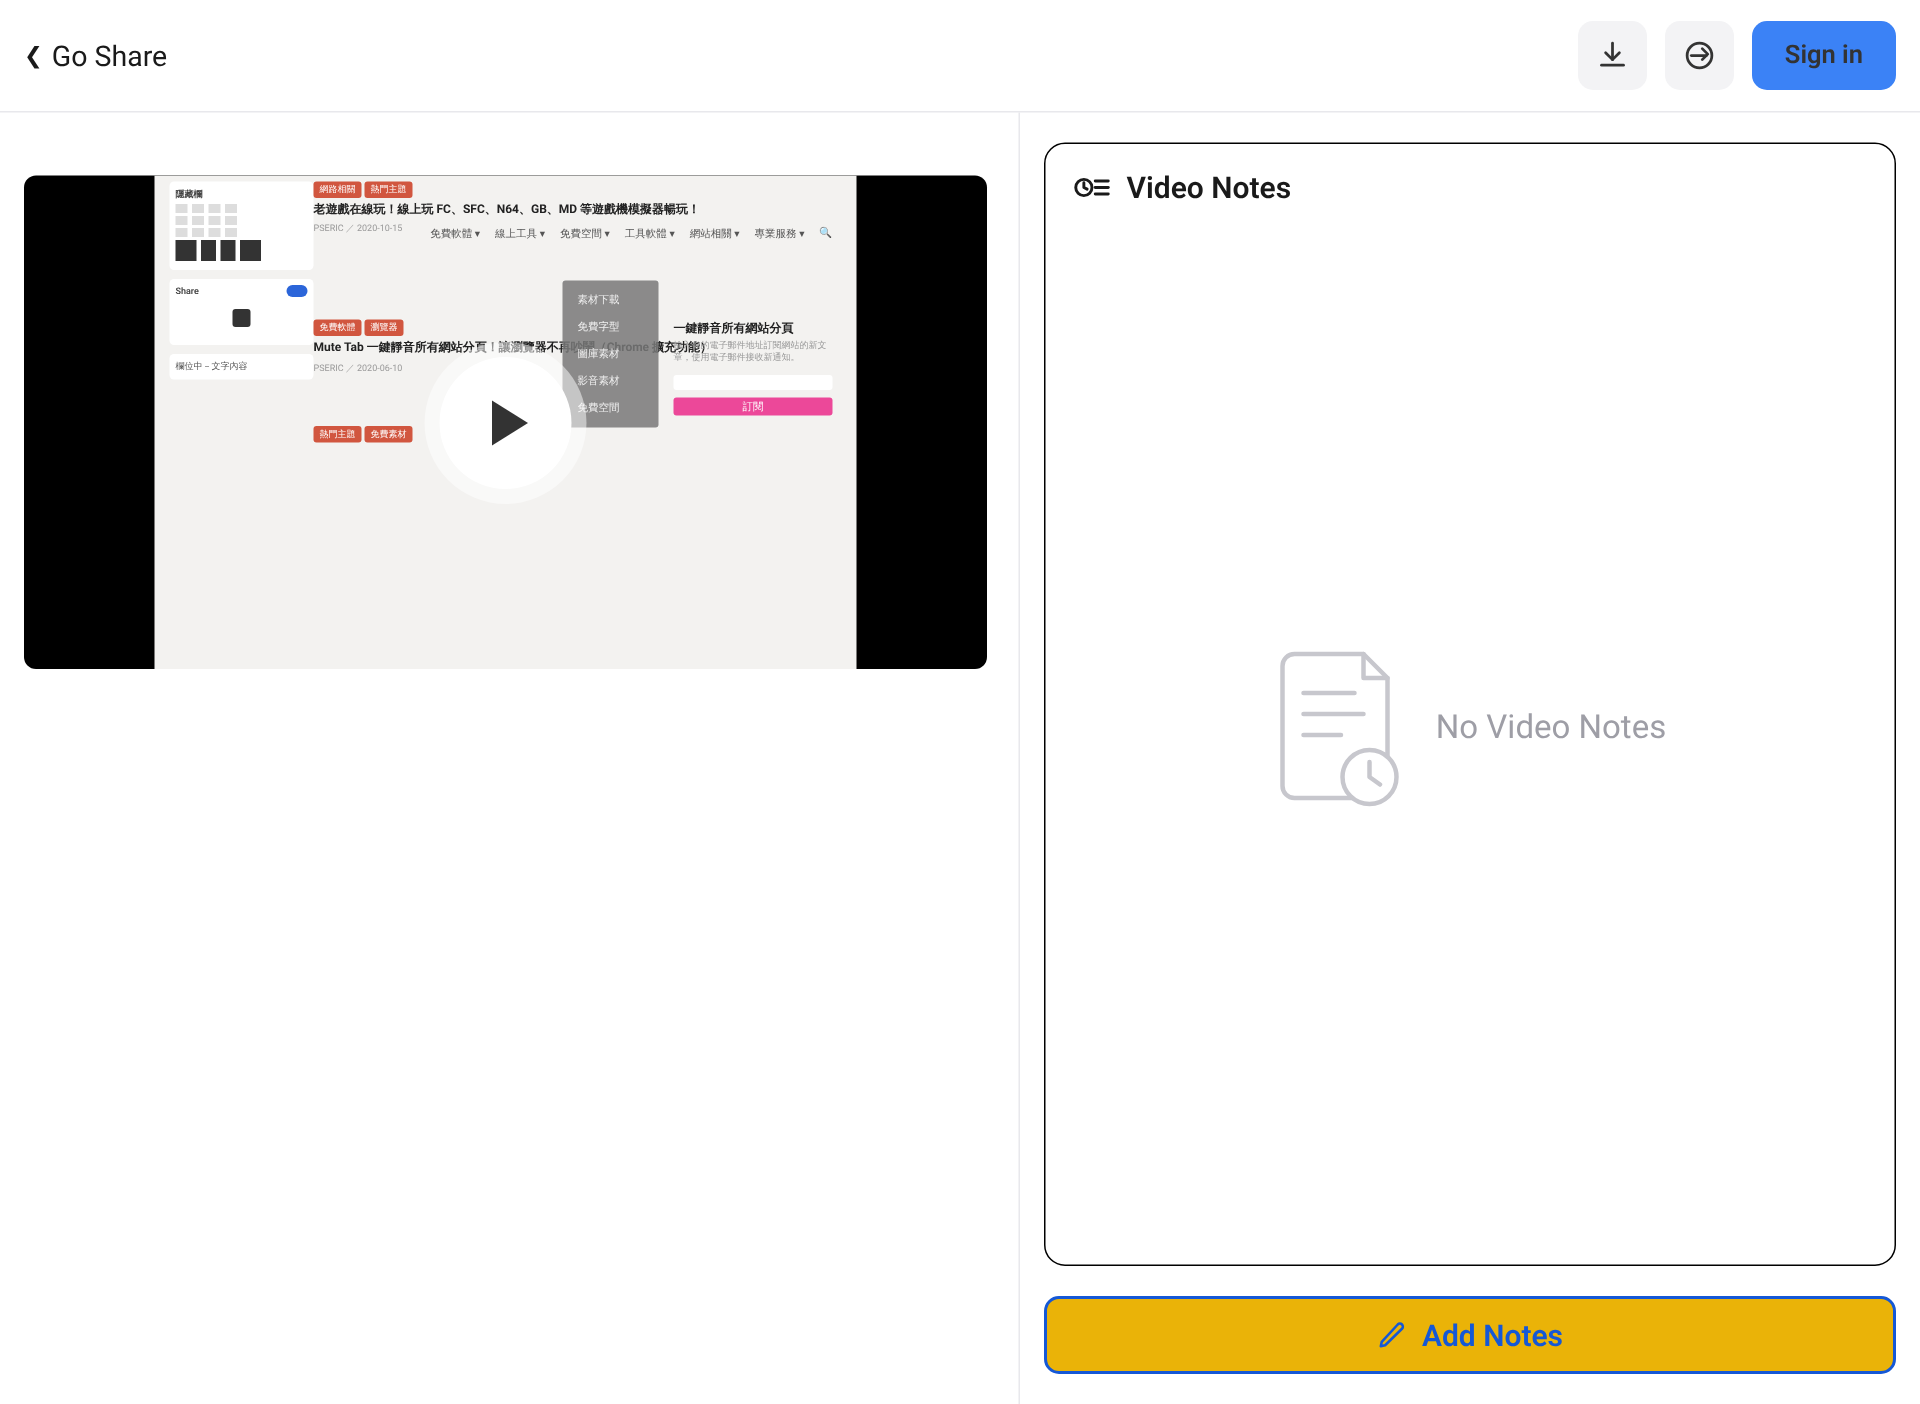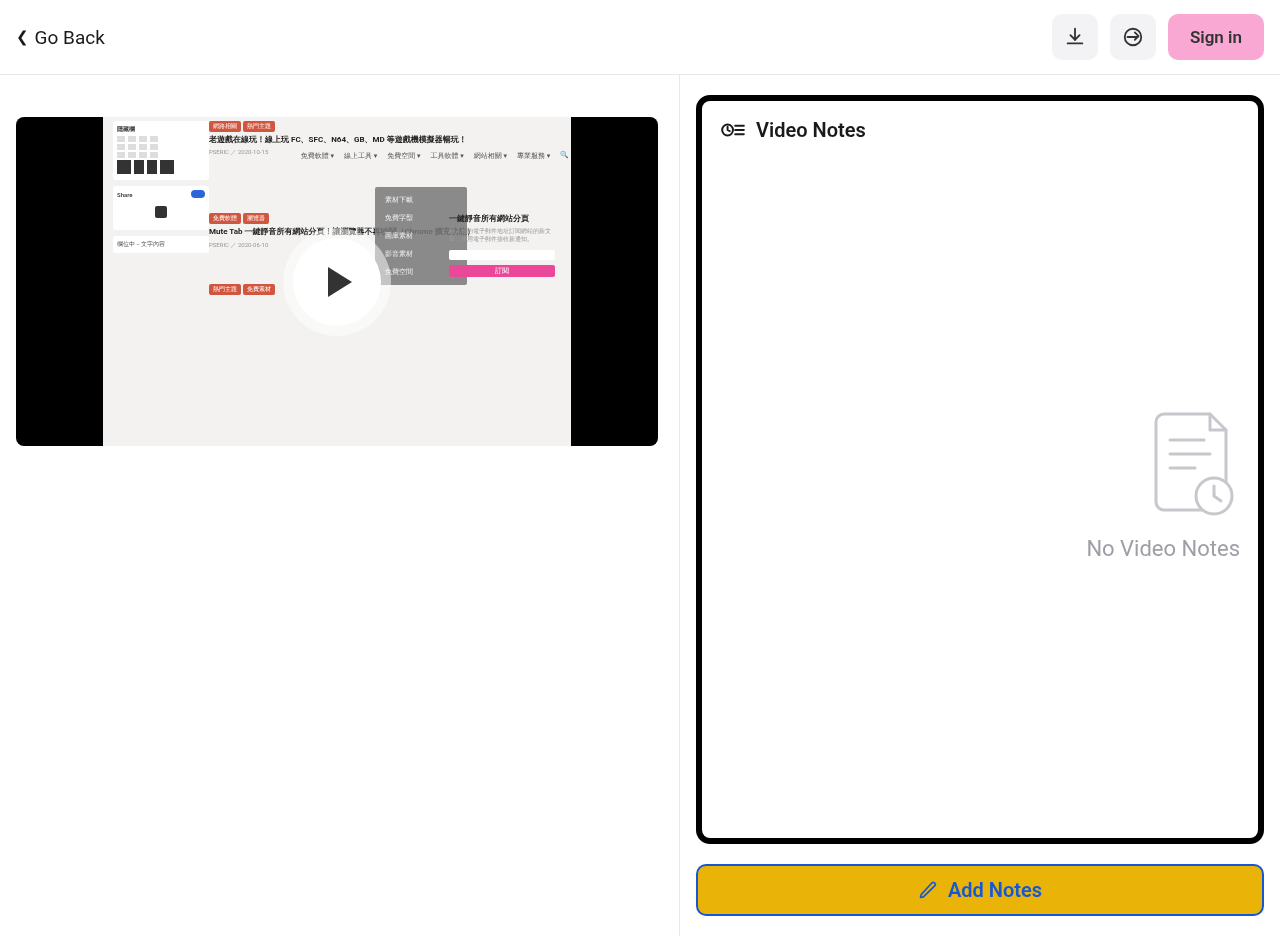--- a/index.html
+++ b/index.html
@@ -190,7 +190,7 @@
 <div class="header">
   <div class="go-back">
     <span class="chev">❮</span>
-    <span>Go Back</span>
+    <span>Go Share</span>
   </div>
   <div class="header-right">
     <div class="iconbtn">

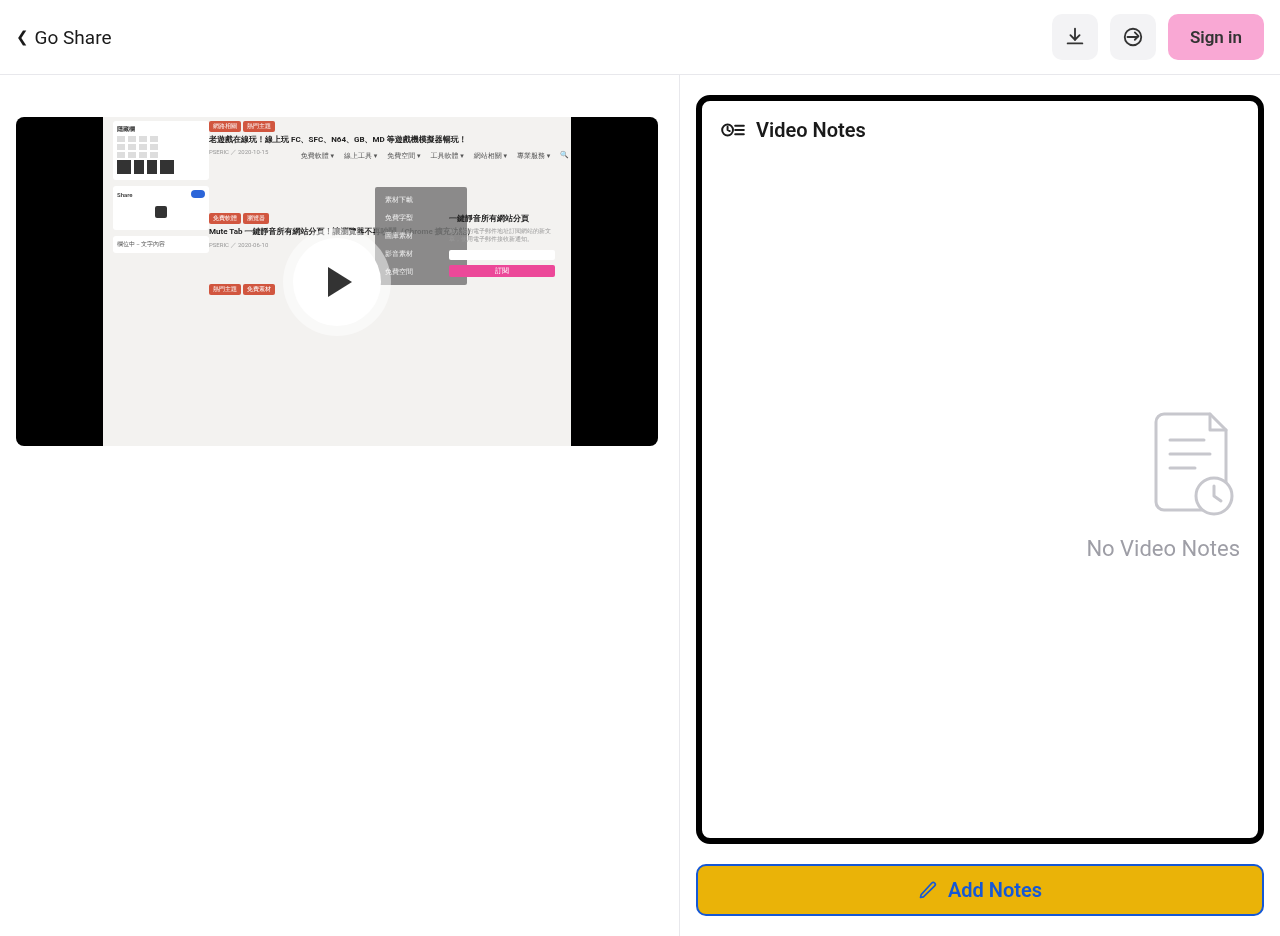--- a/index.html
+++ b/index.html
@@ -47,7 +47,7 @@
     height: 46px;
     padding: 0 22px;
     border-radius: 10px;
-    background: #f9a8d4;
+    background: #3b82f6;
     display: inline-flex;
     align-items: center;
     justify-content: center;

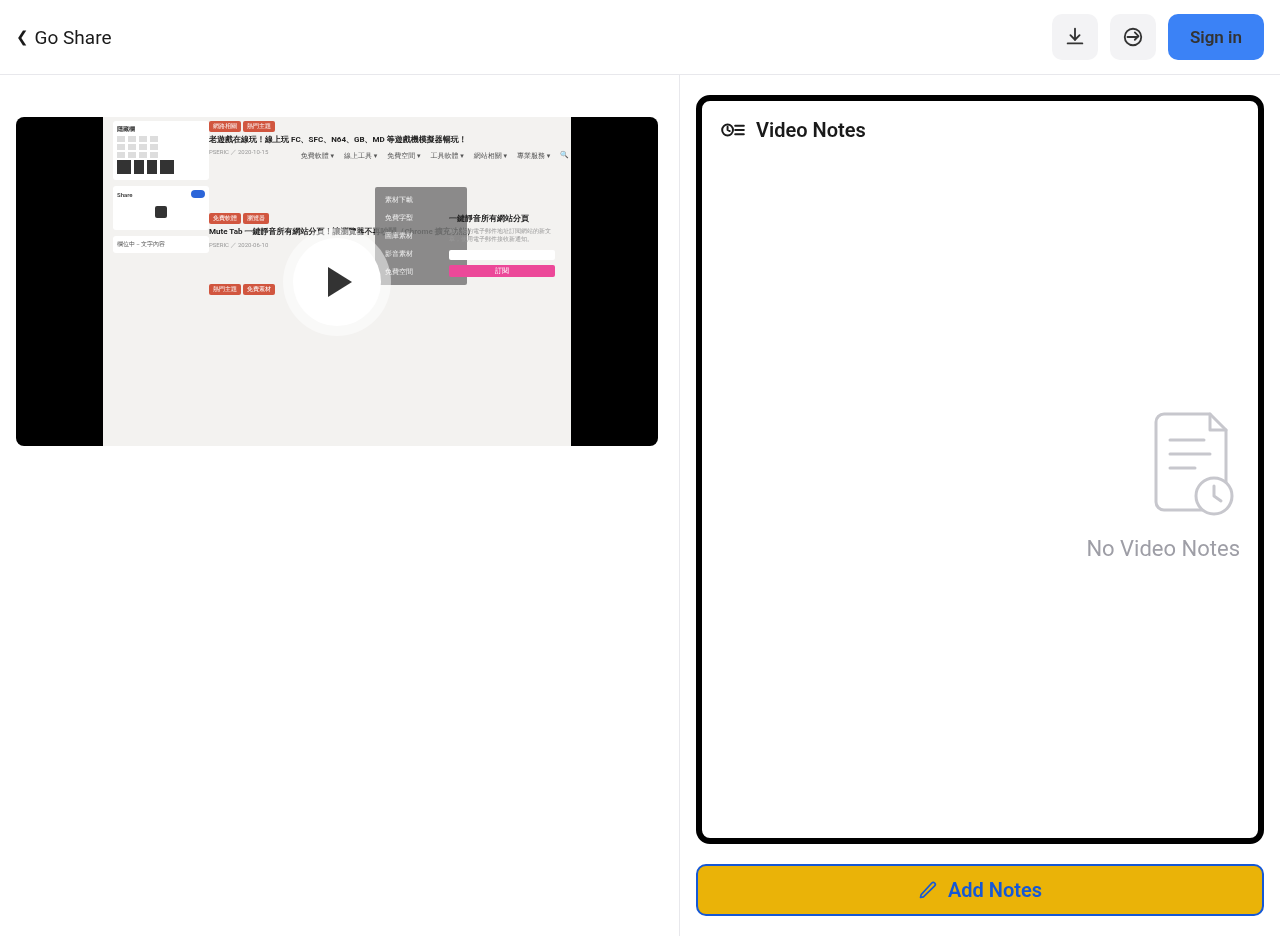--- a/index.html
+++ b/index.html
@@ -152,7 +152,7 @@
     gap: 20px;
   }
   .notes-card {
-    border: 6px solid #000000;
+    border: 1px solid #000000;
     border-radius: 14px;
     flex: 1;
     padding: 12px 18px 18px;

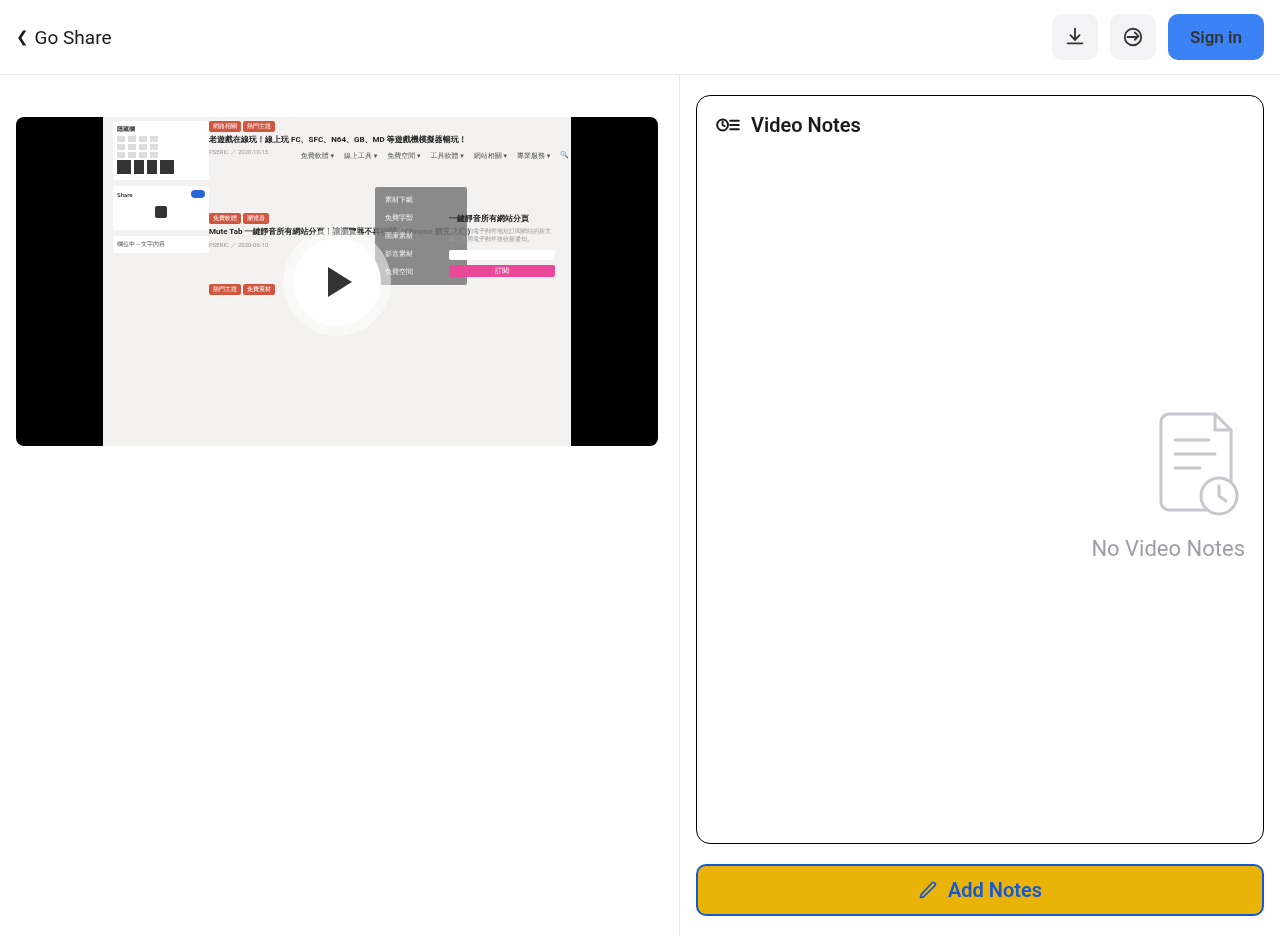--- a/index.html
+++ b/index.html
@@ -97,7 +97,7 @@
   .vf-logo { width:12px; height:12px; border-radius:3px; background:#2a7aa8; display:inline-block; }
   .vf-brand-name { font-size:9px; color:#444; font-weight:600; }
   .vf-nav { display:flex; gap:10px; font-size:7px; color:#555;
-    position:absolute; top:34px; right:2px; }
+    position:absolute; top:34px; right:16px; }
   .vf-main { display:flex; padding:4px 10px; }
   .vf-sidebar { width:96px; }
   .vf-side-block { background:#fff; border-radius:3px; padding:4px; margin-bottom:6px; }

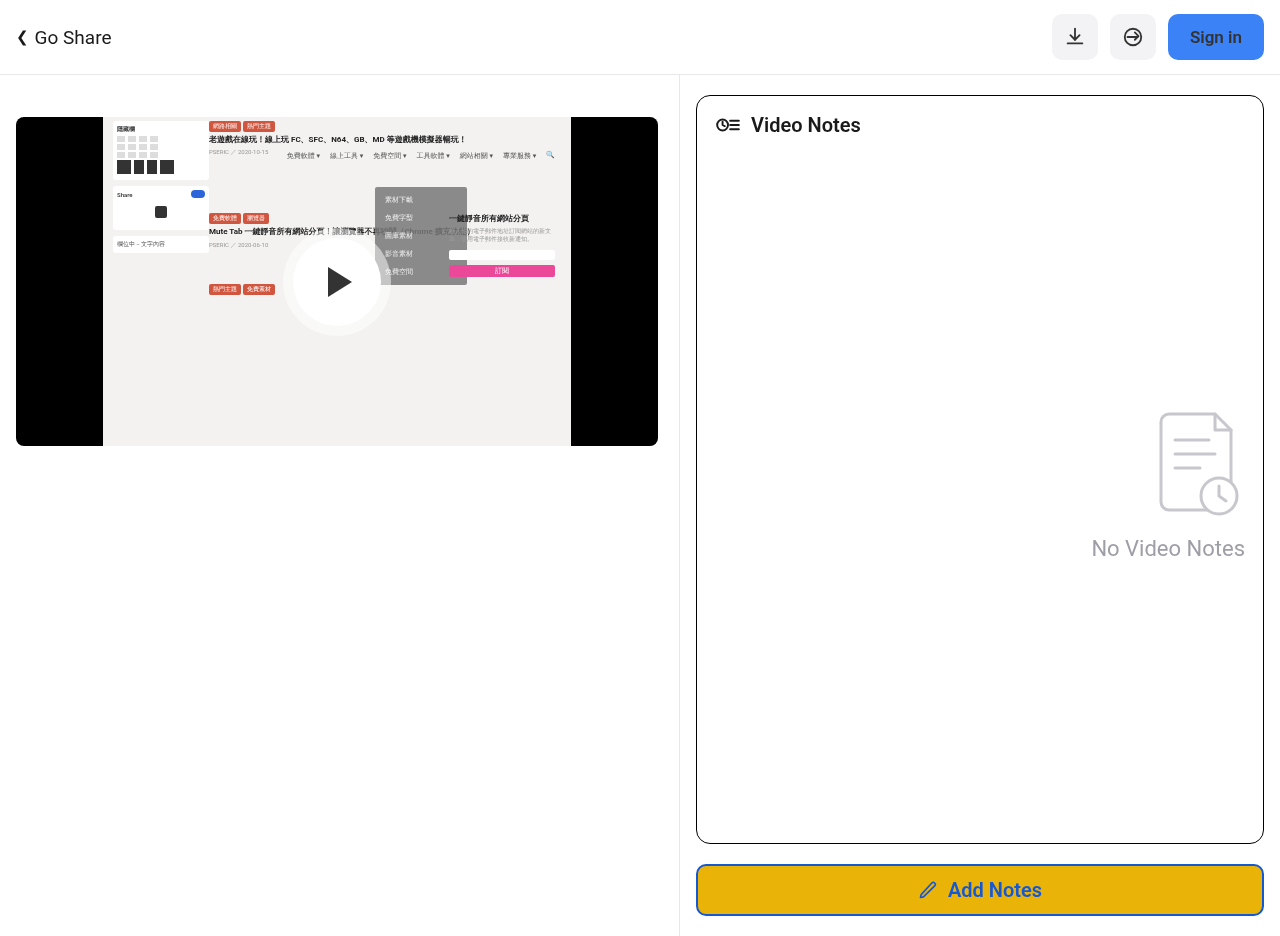--- a/index.html
+++ b/index.html
@@ -112,7 +112,7 @@
   .vf-article h4 { font-size:8px; color:#222; font-weight:700; margin:3px 0; line-height:1.3; }
   .vf-meta { font-size:6px; color:#999; }
   .vf-dropdown {
-    position:absolute; top:70px; left:272px; width:92px;
+    position:absolute; top:70px; left:272px; width:64px;
     background:rgba(120,120,120,0.85); border-radius:2px;
     padding:4px 0;
   }

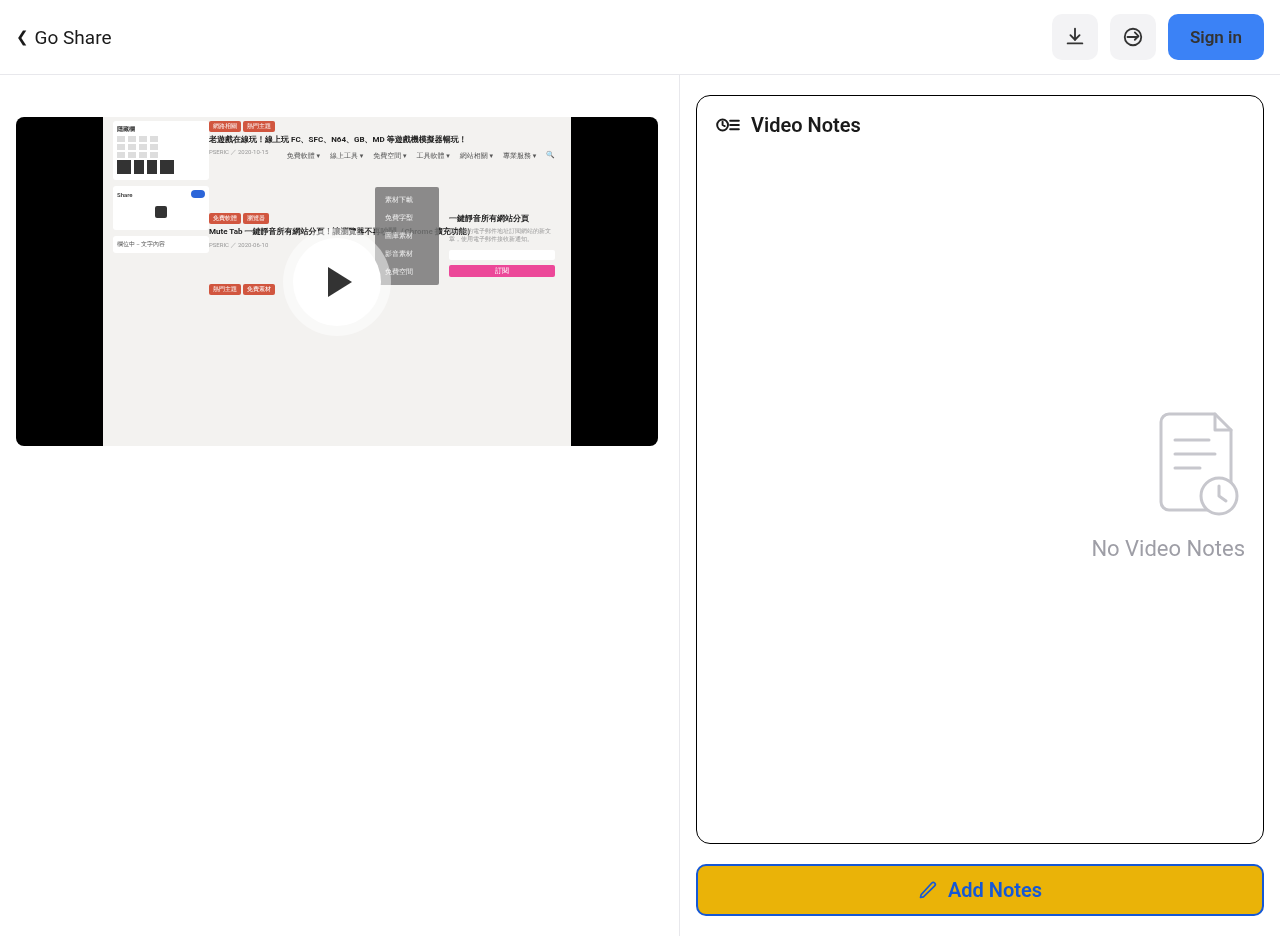--- a/index.html
+++ b/index.html
@@ -166,8 +166,8 @@
   }
   .notes-empty {
     flex:1;
-    display:flex; flex-direction:column;
-    align-items:flex-end; justify-content:center;
+    display:flex; flex-direction:row;
+    align-items:center; justify-content:center;
     gap: 18px;
   }
   .notes-empty-label { font-size: 22px; color:#9e9ea6; }

